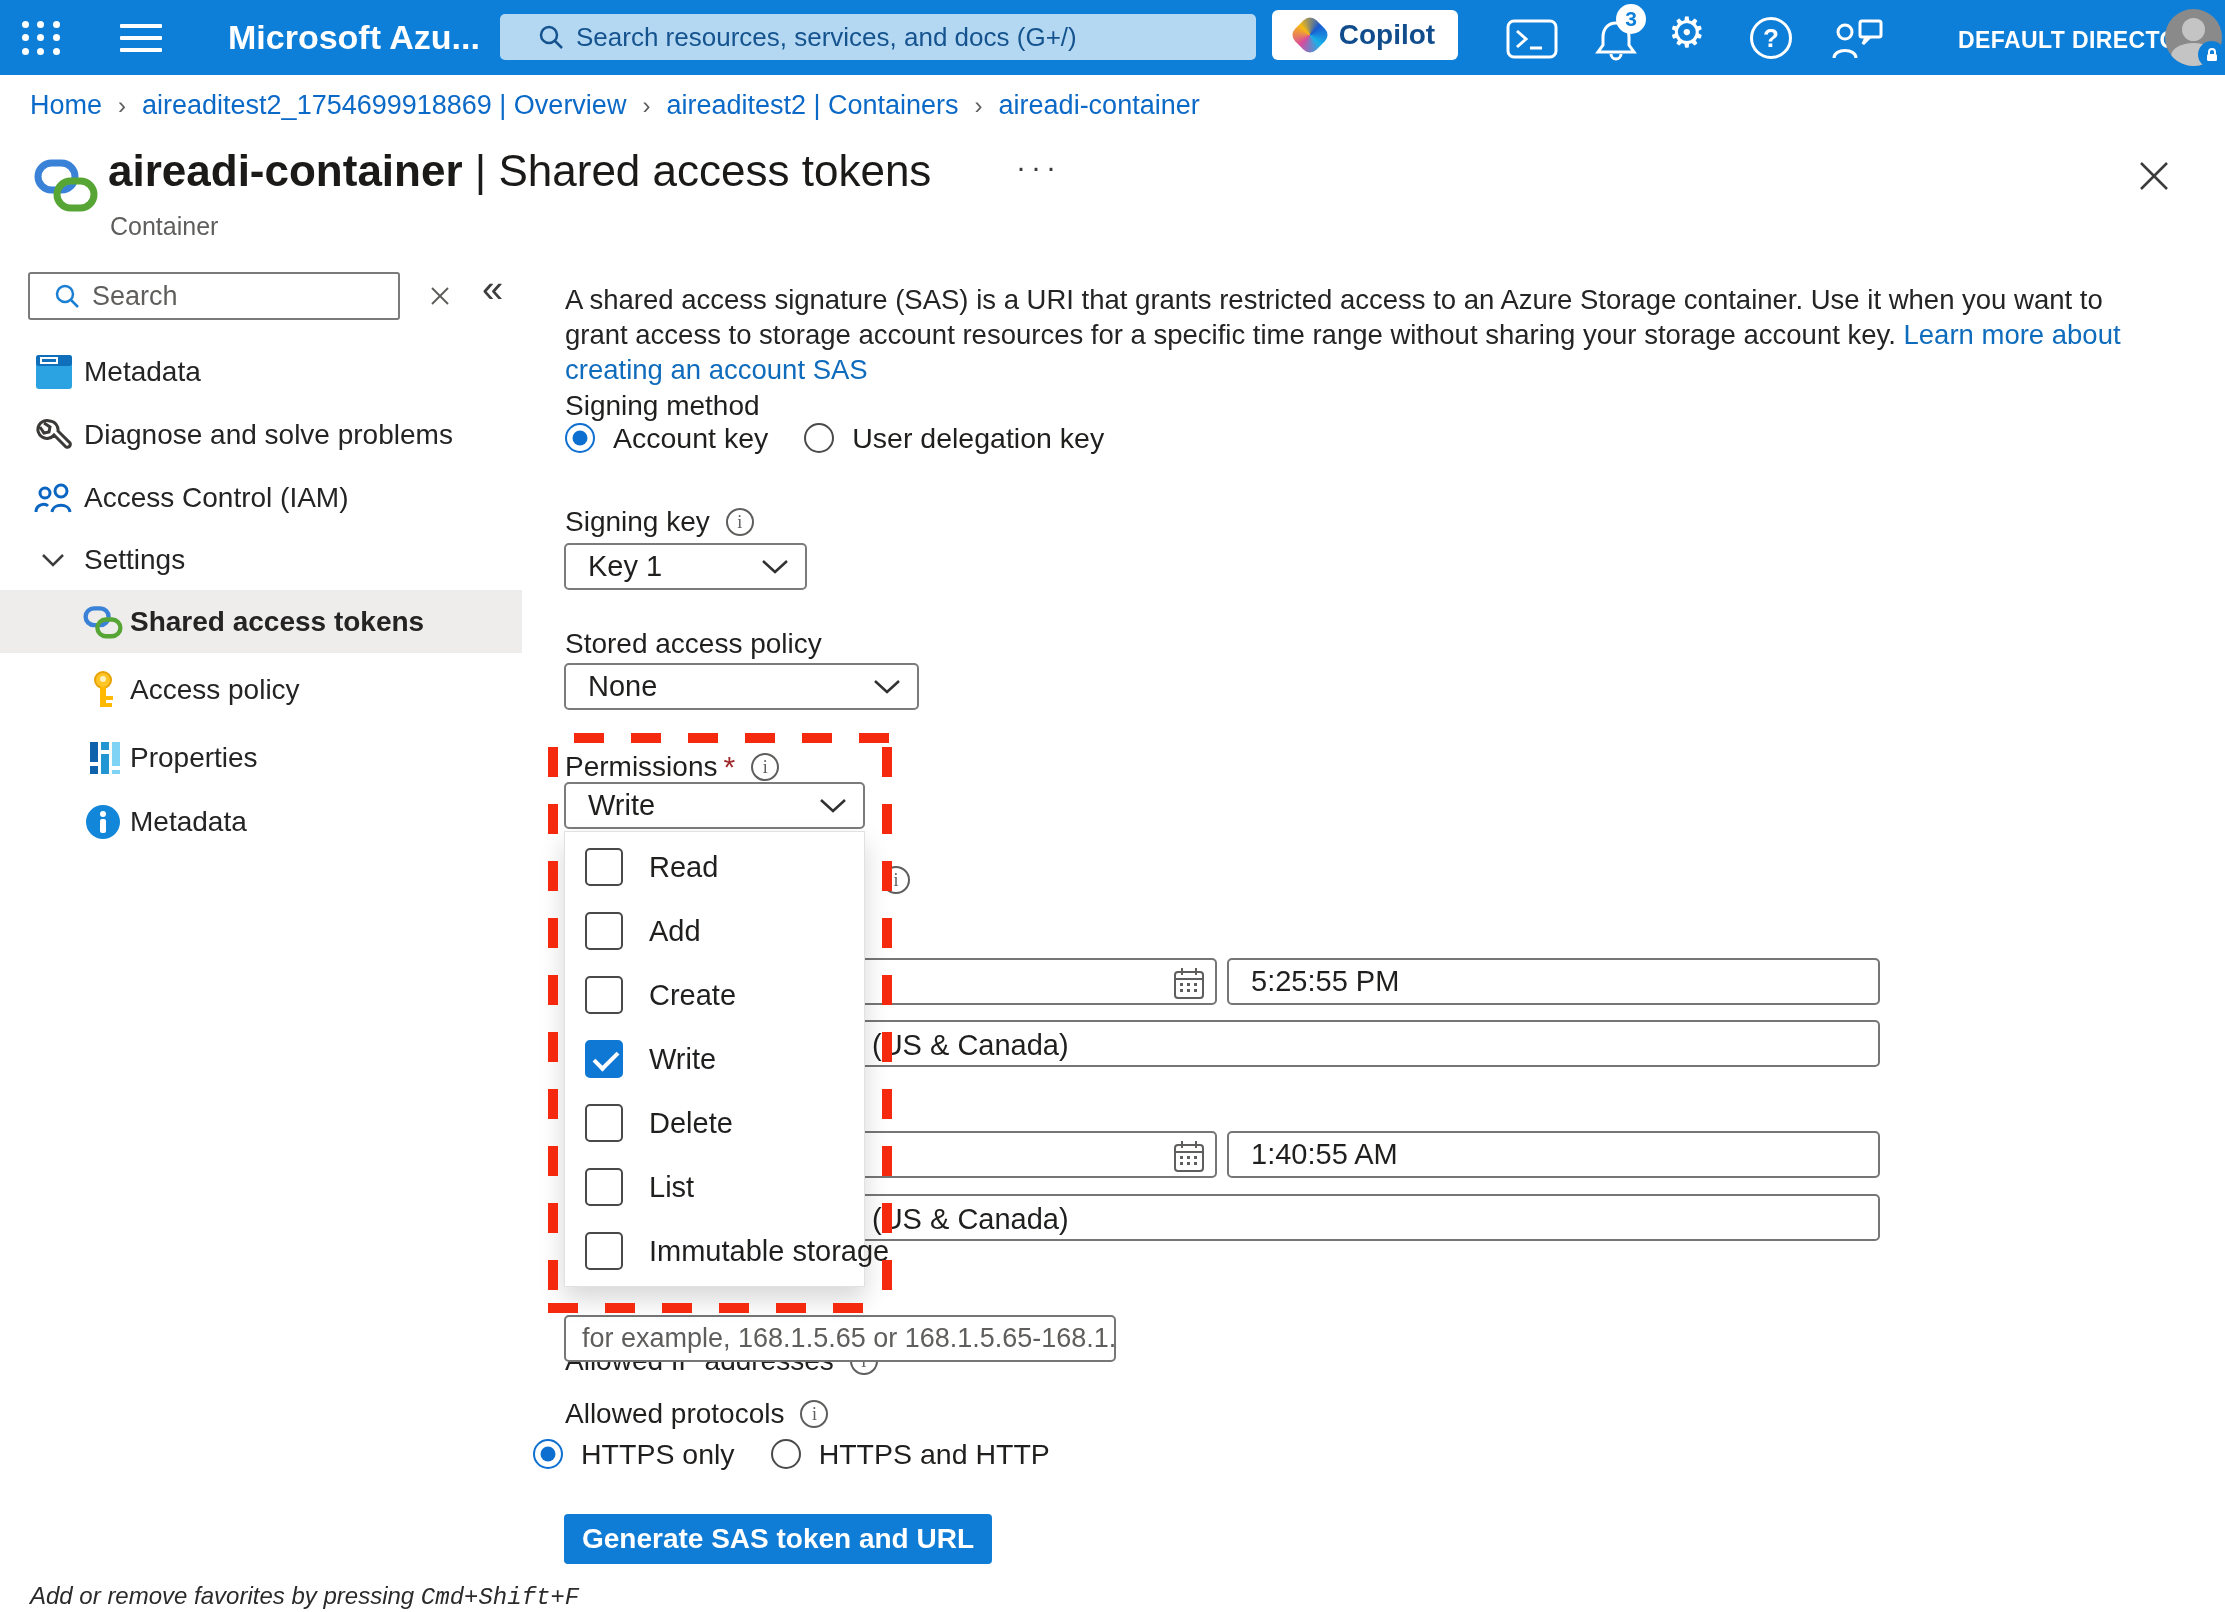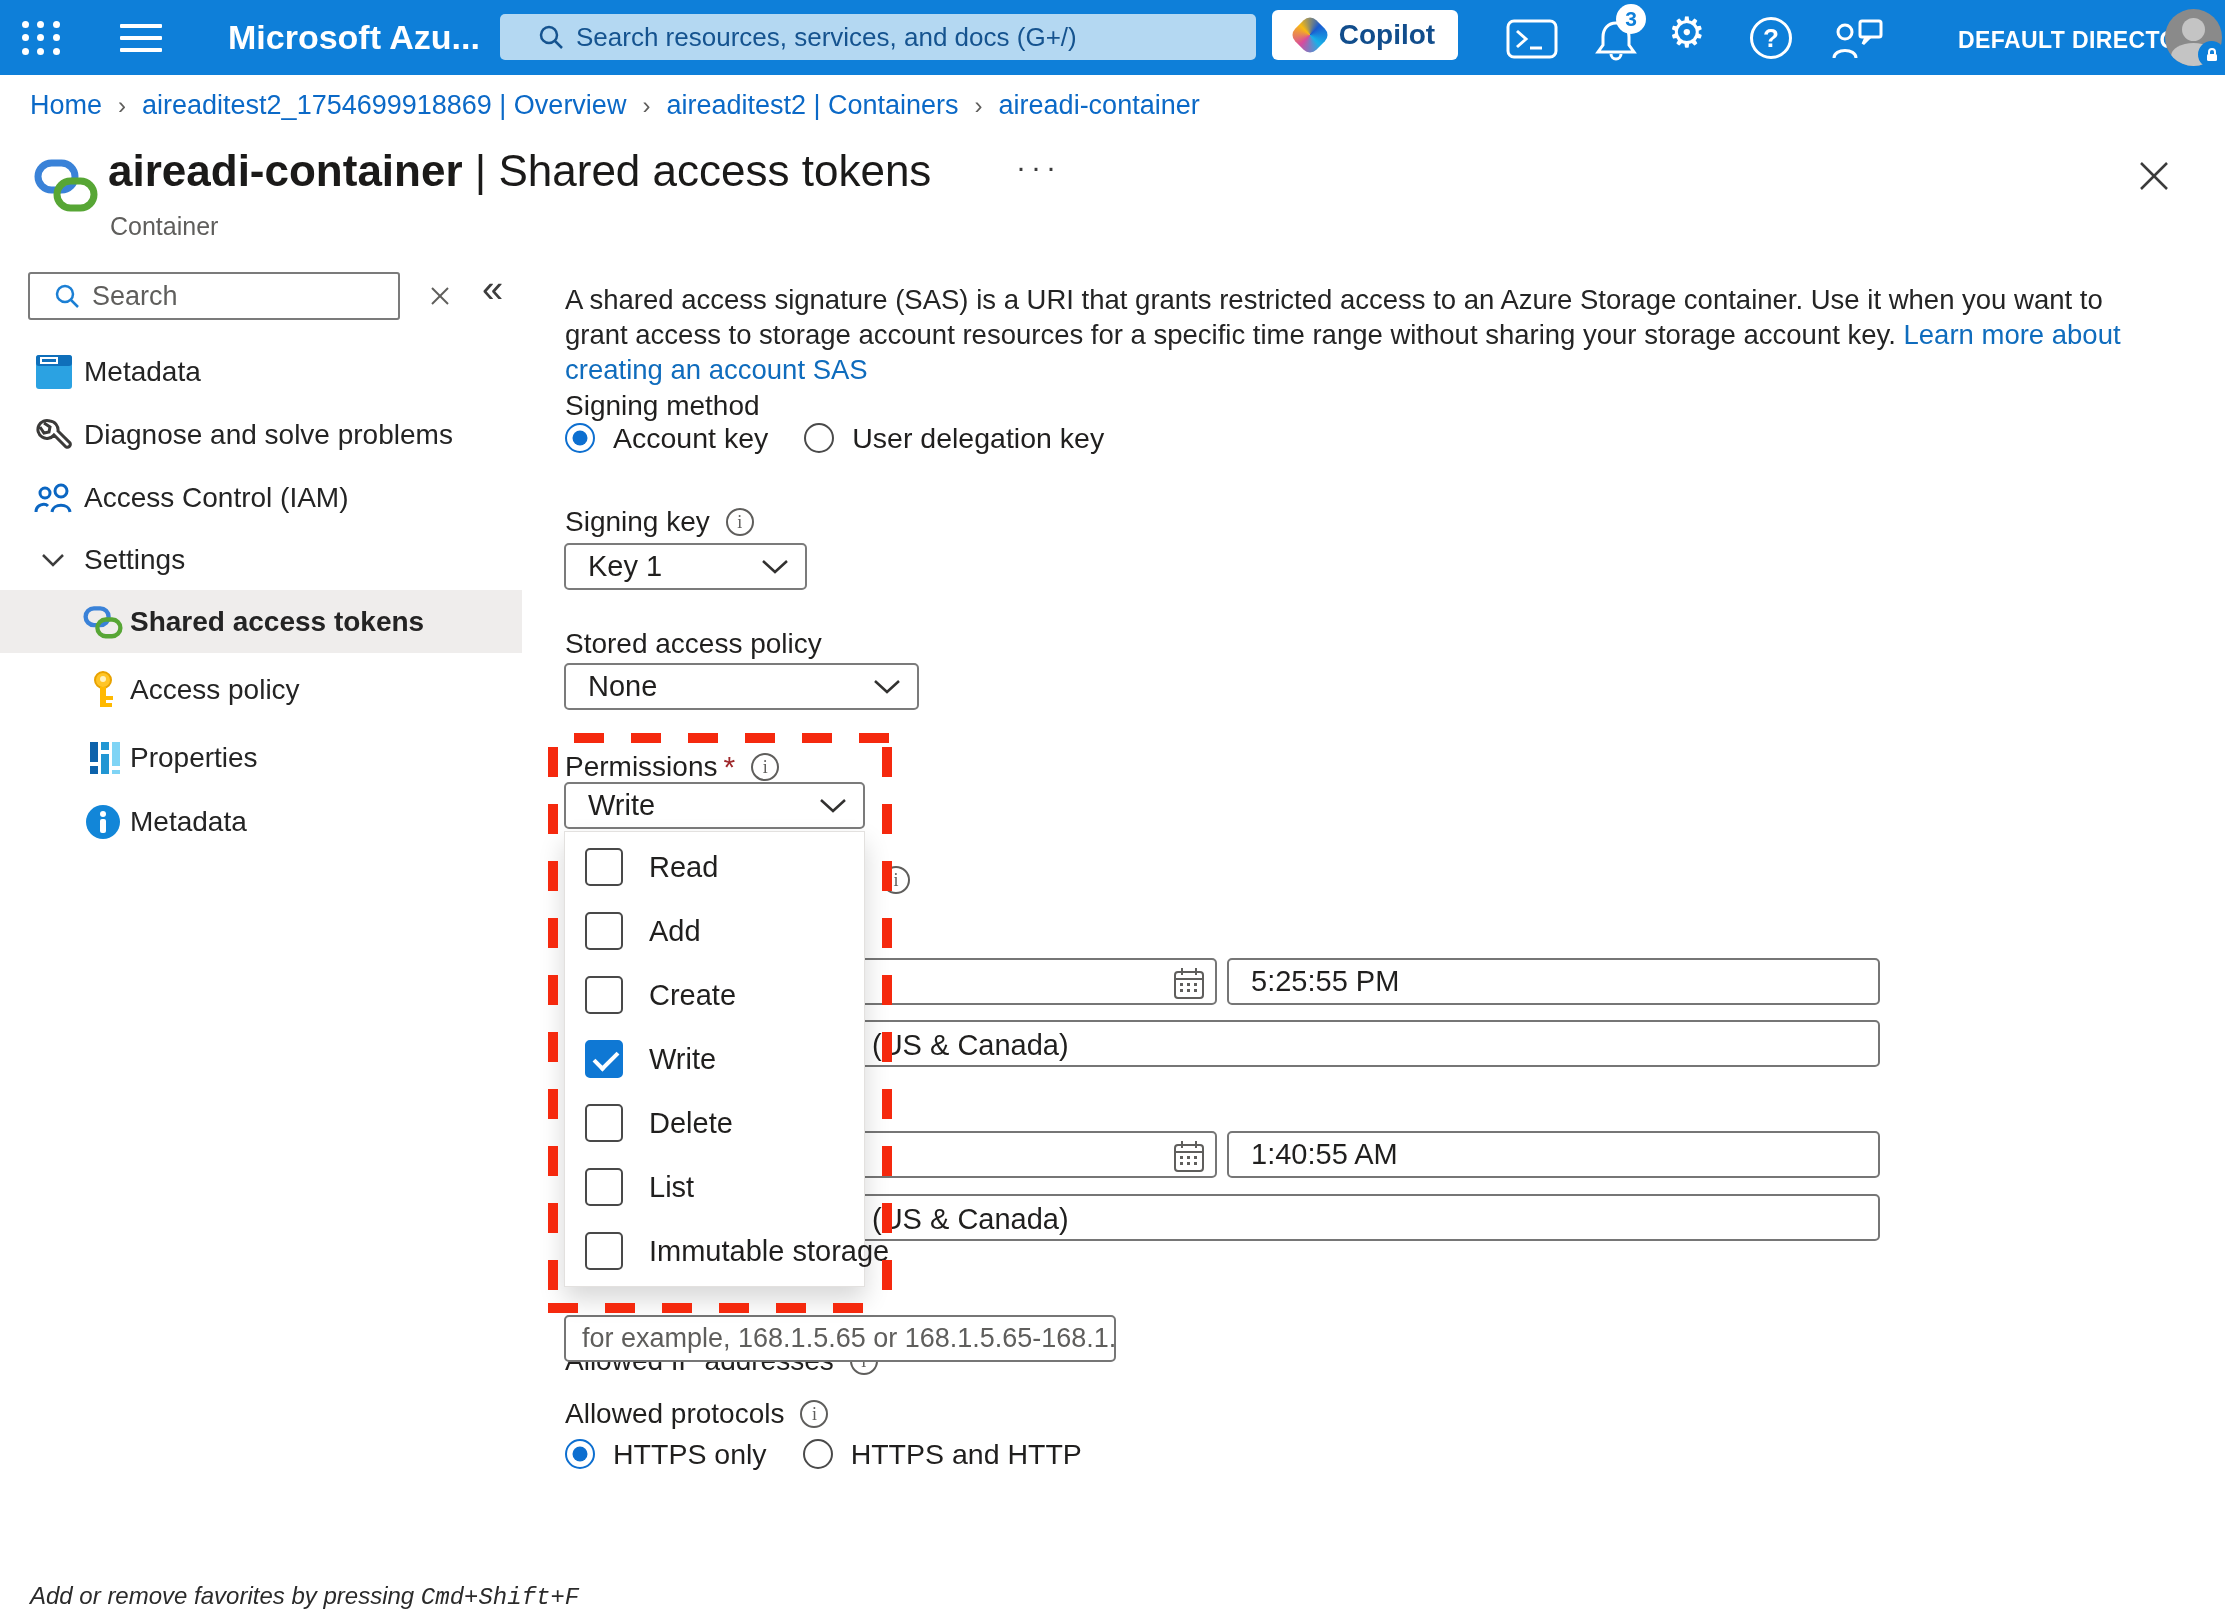--- a/index.html
+++ b/index.html
@@ -477,7 +477,7 @@
     <span>Allowed protocols</span>
     <span class="info-i">i</span>
   </div>
-  <div class="radio-row" style="left:565px; top:1436px; height:36px;">
+  <div class="radio-row" style="left:533px; top:1436px; height:36px;">
     <span class="radio on"></span>
     <span>HTTPS only</span>
     <span class="radio gap2"></span>

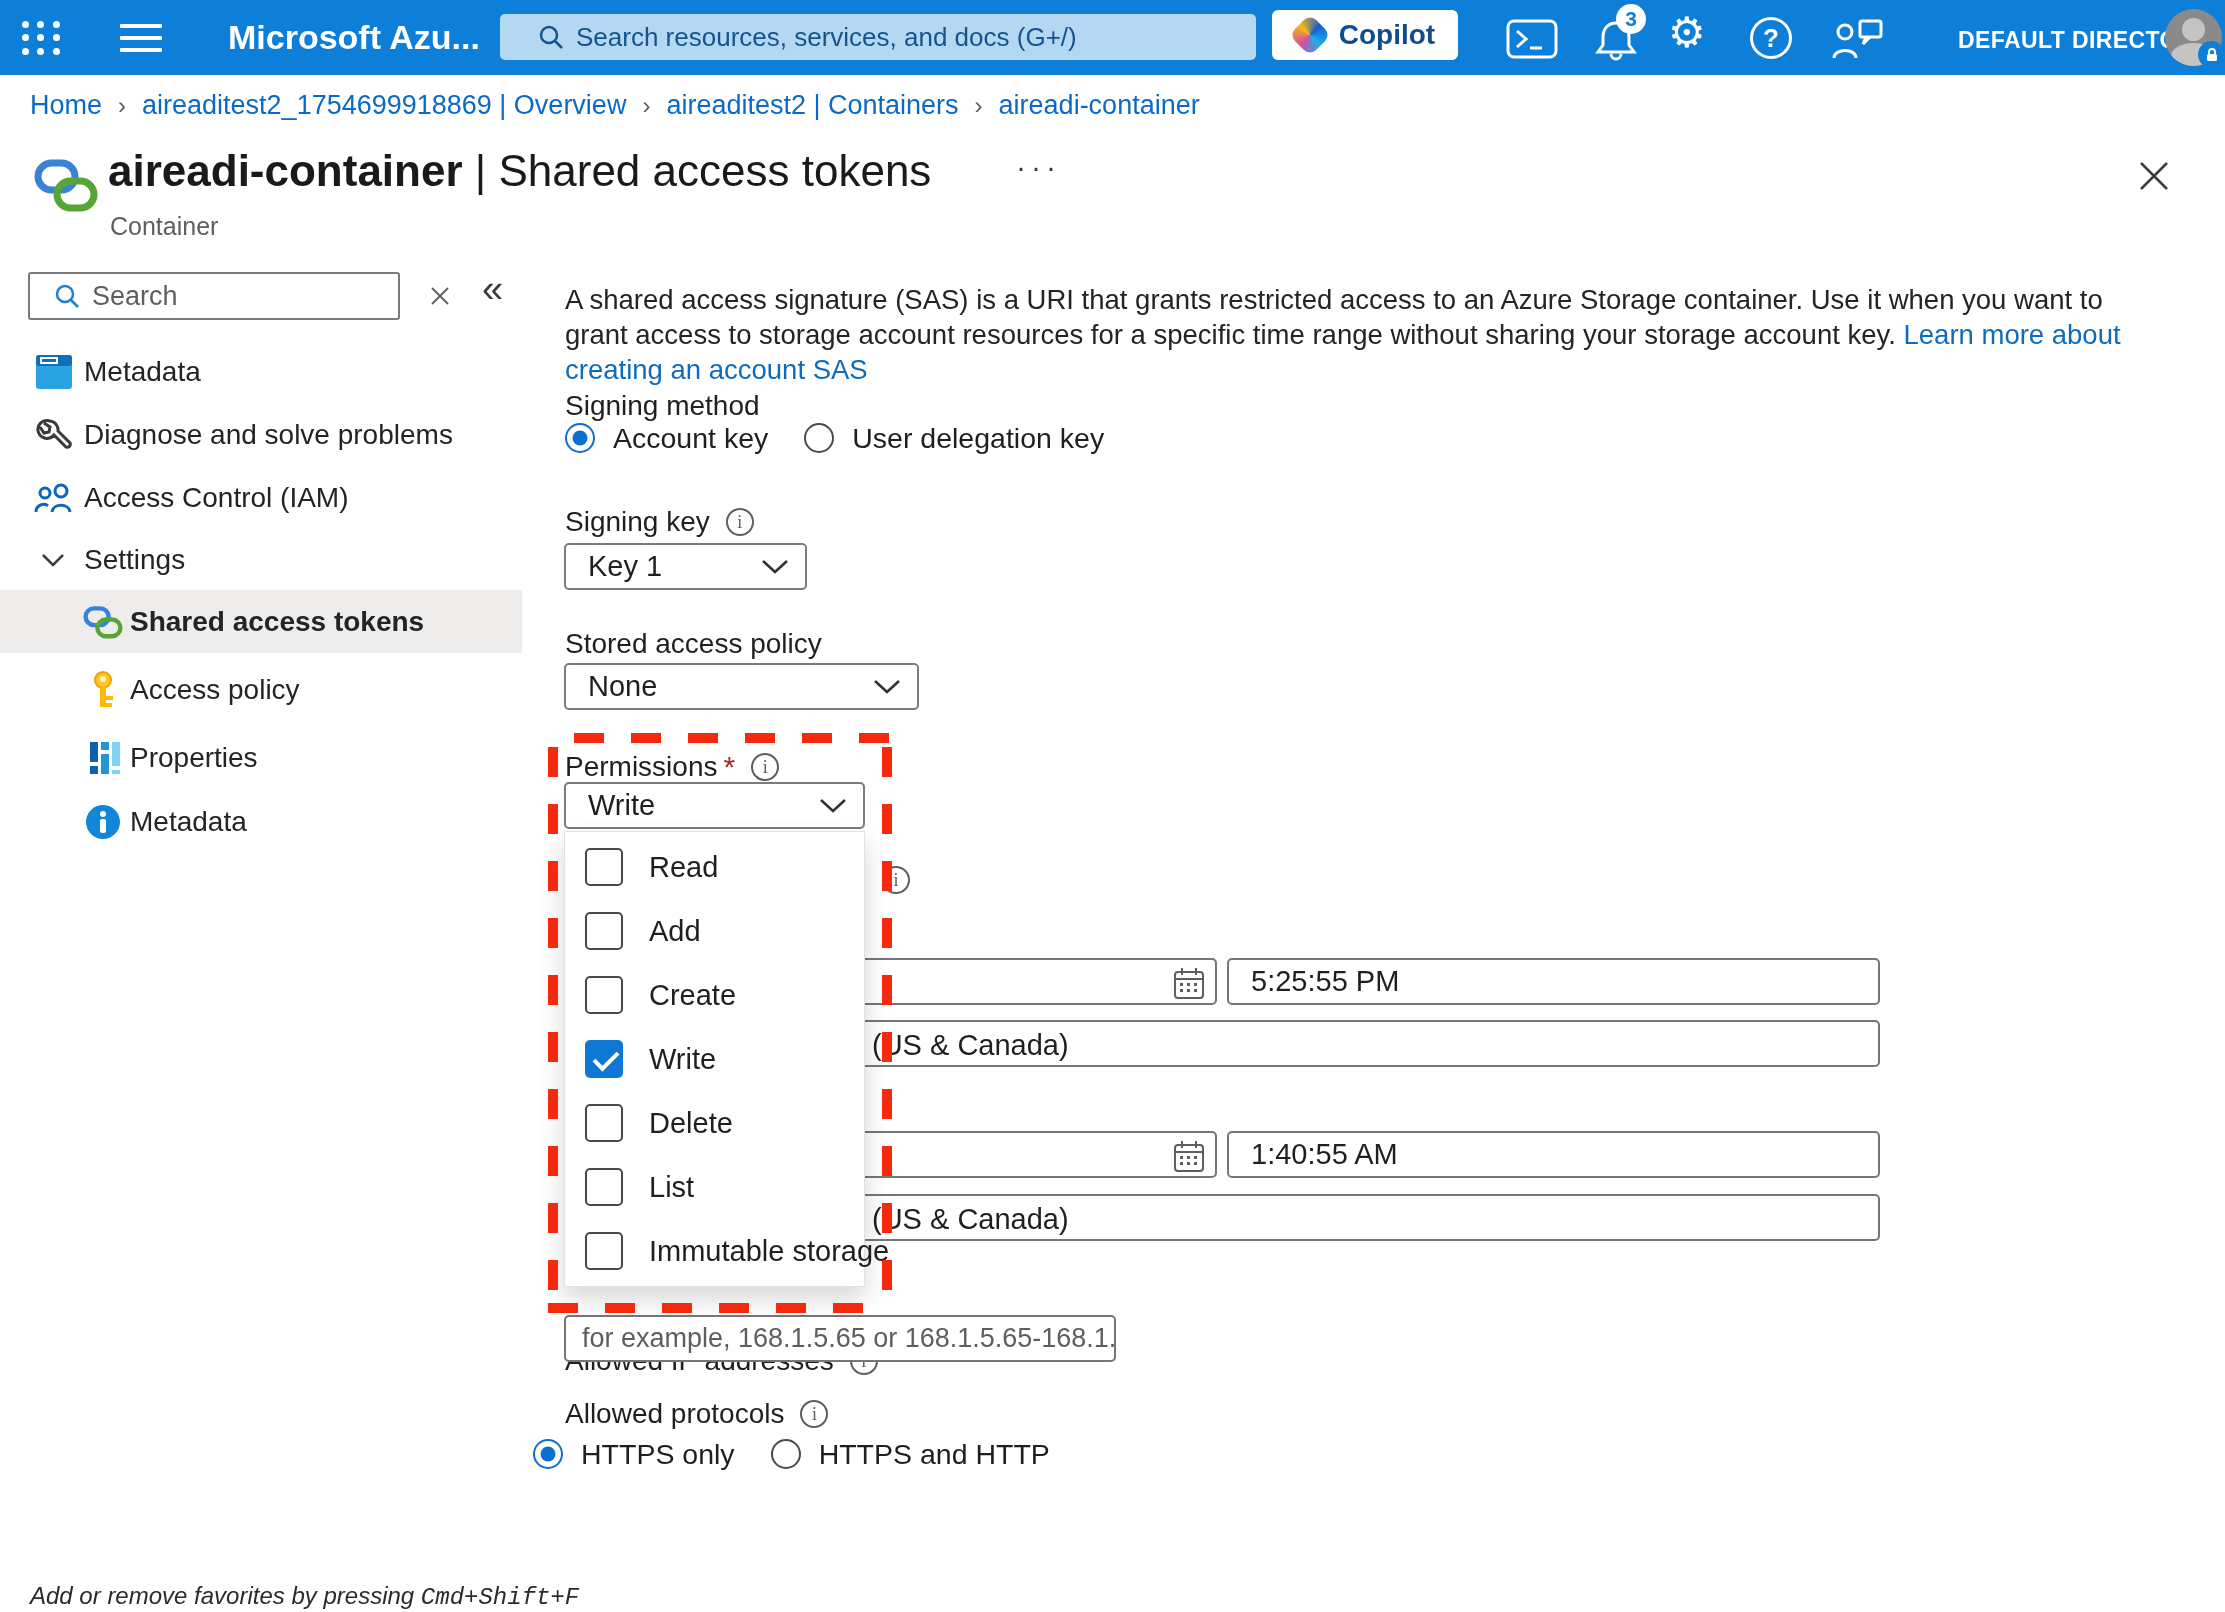--- a/index.html
+++ b/index.html
@@ -484,6 +484,7 @@
     <span>HTTPS and HTTP</span>
   </div>
 
+  <button class="gen-btn">Generate SAS token and URL</button>
 
   <div class="footer-hint">
     <span>Add or remove favorites by pressing </span><span class="mono">Cmd+Shift+F</span>

